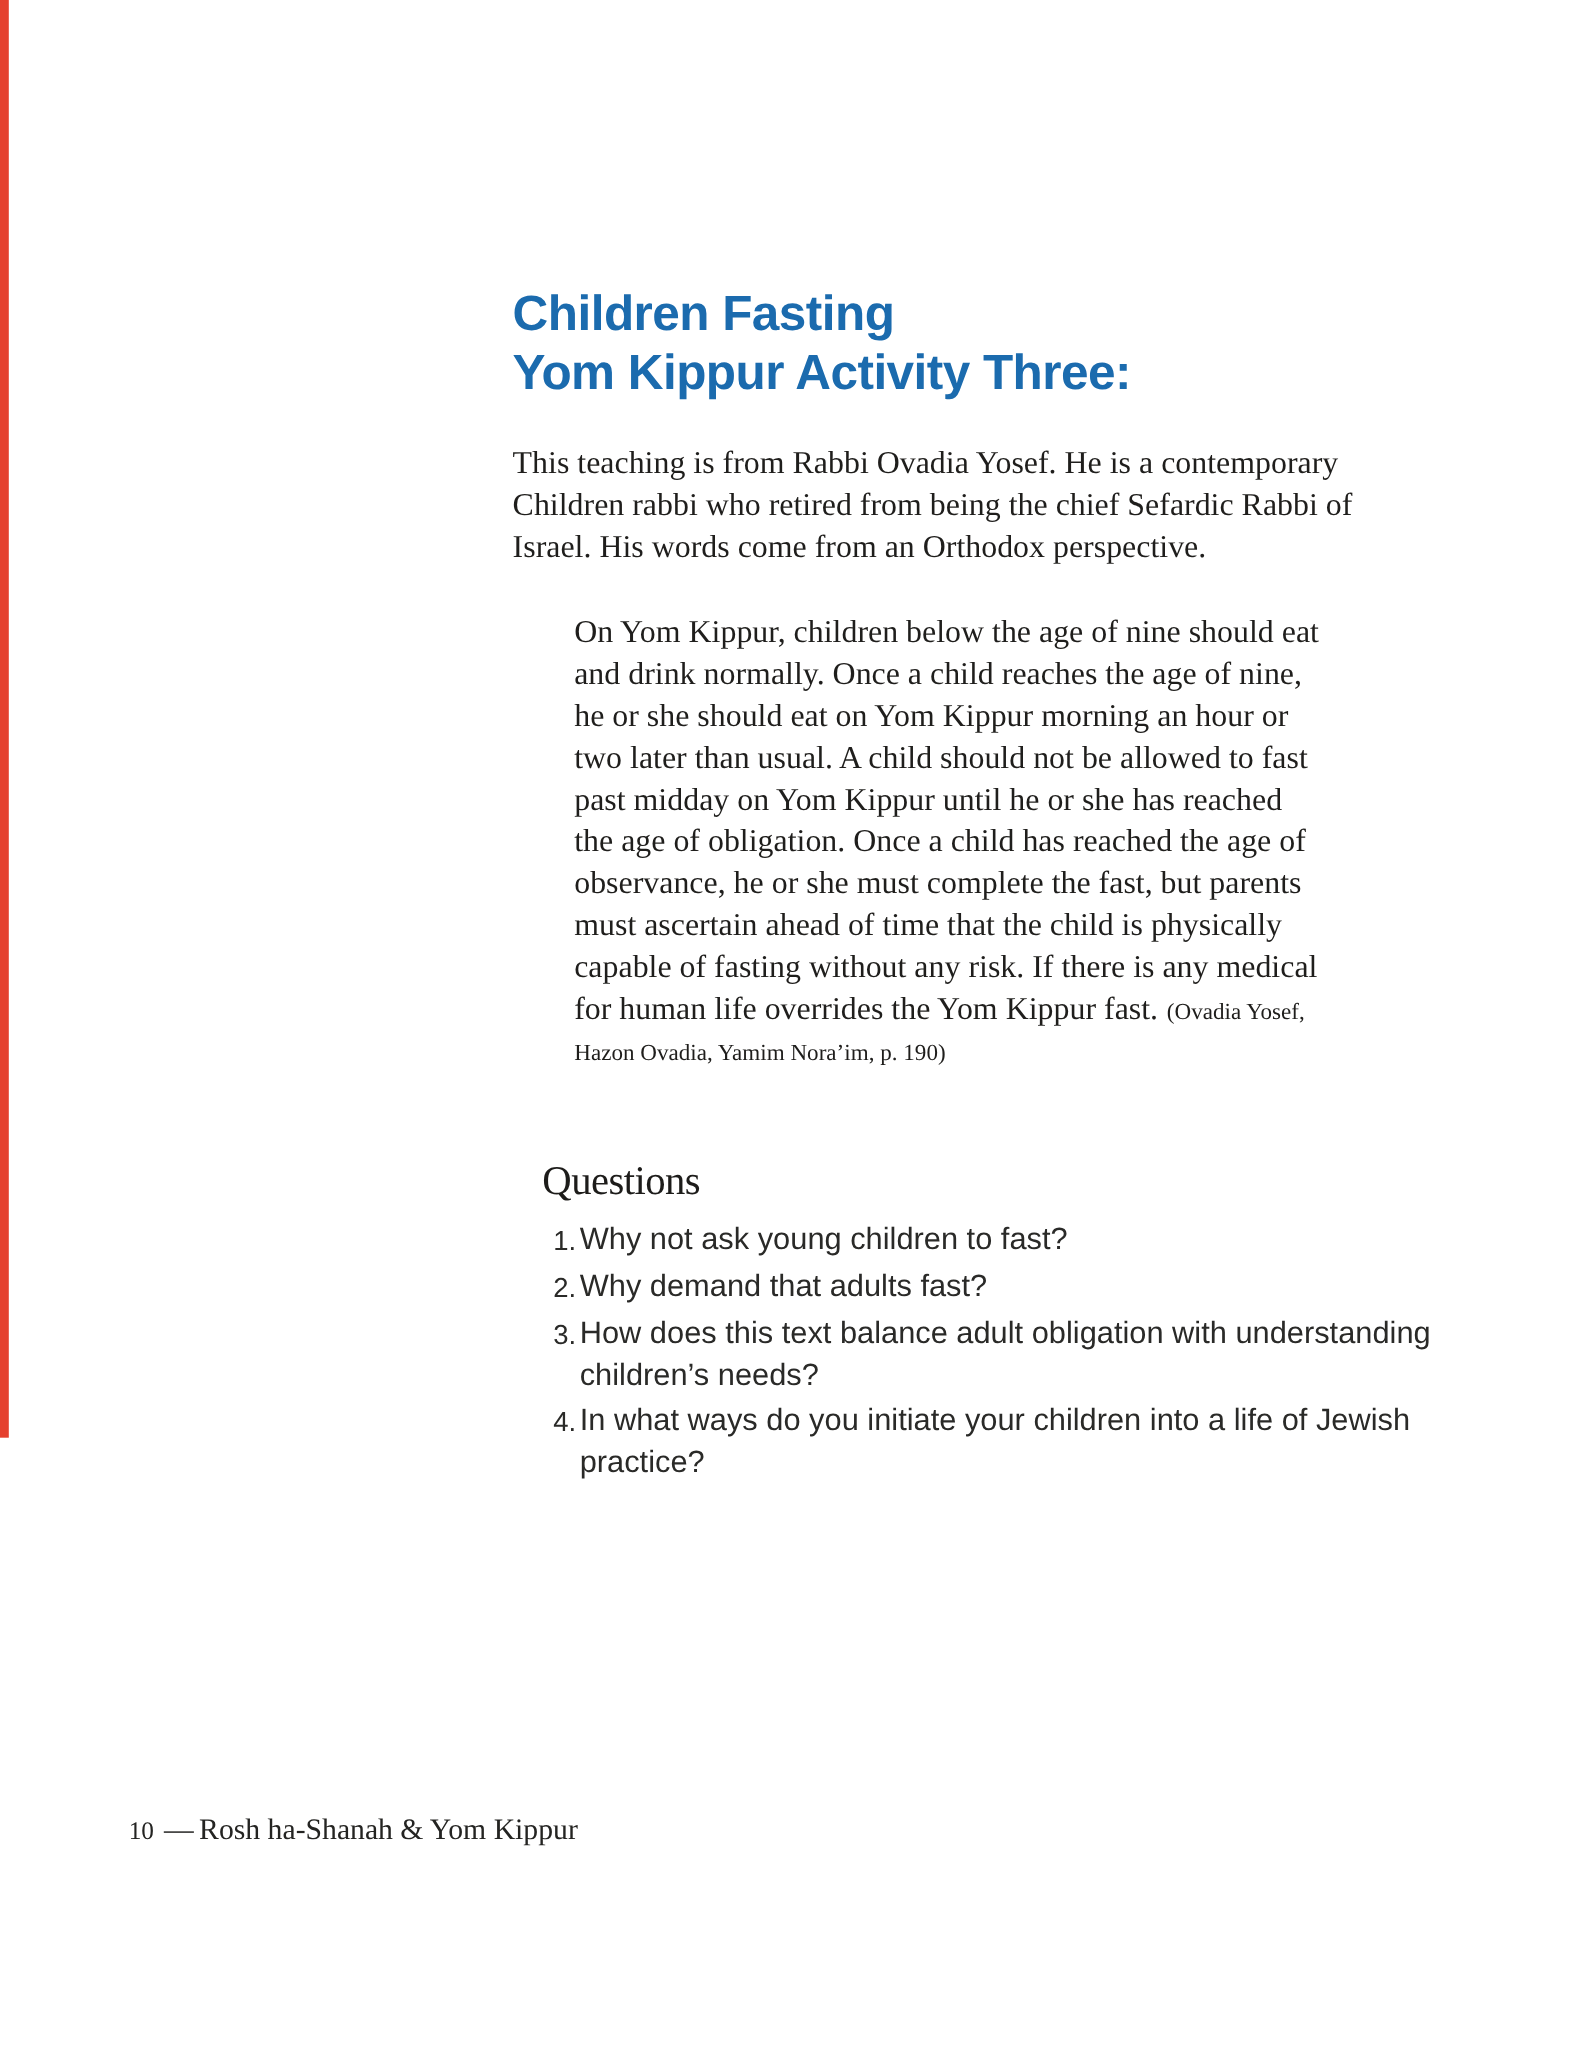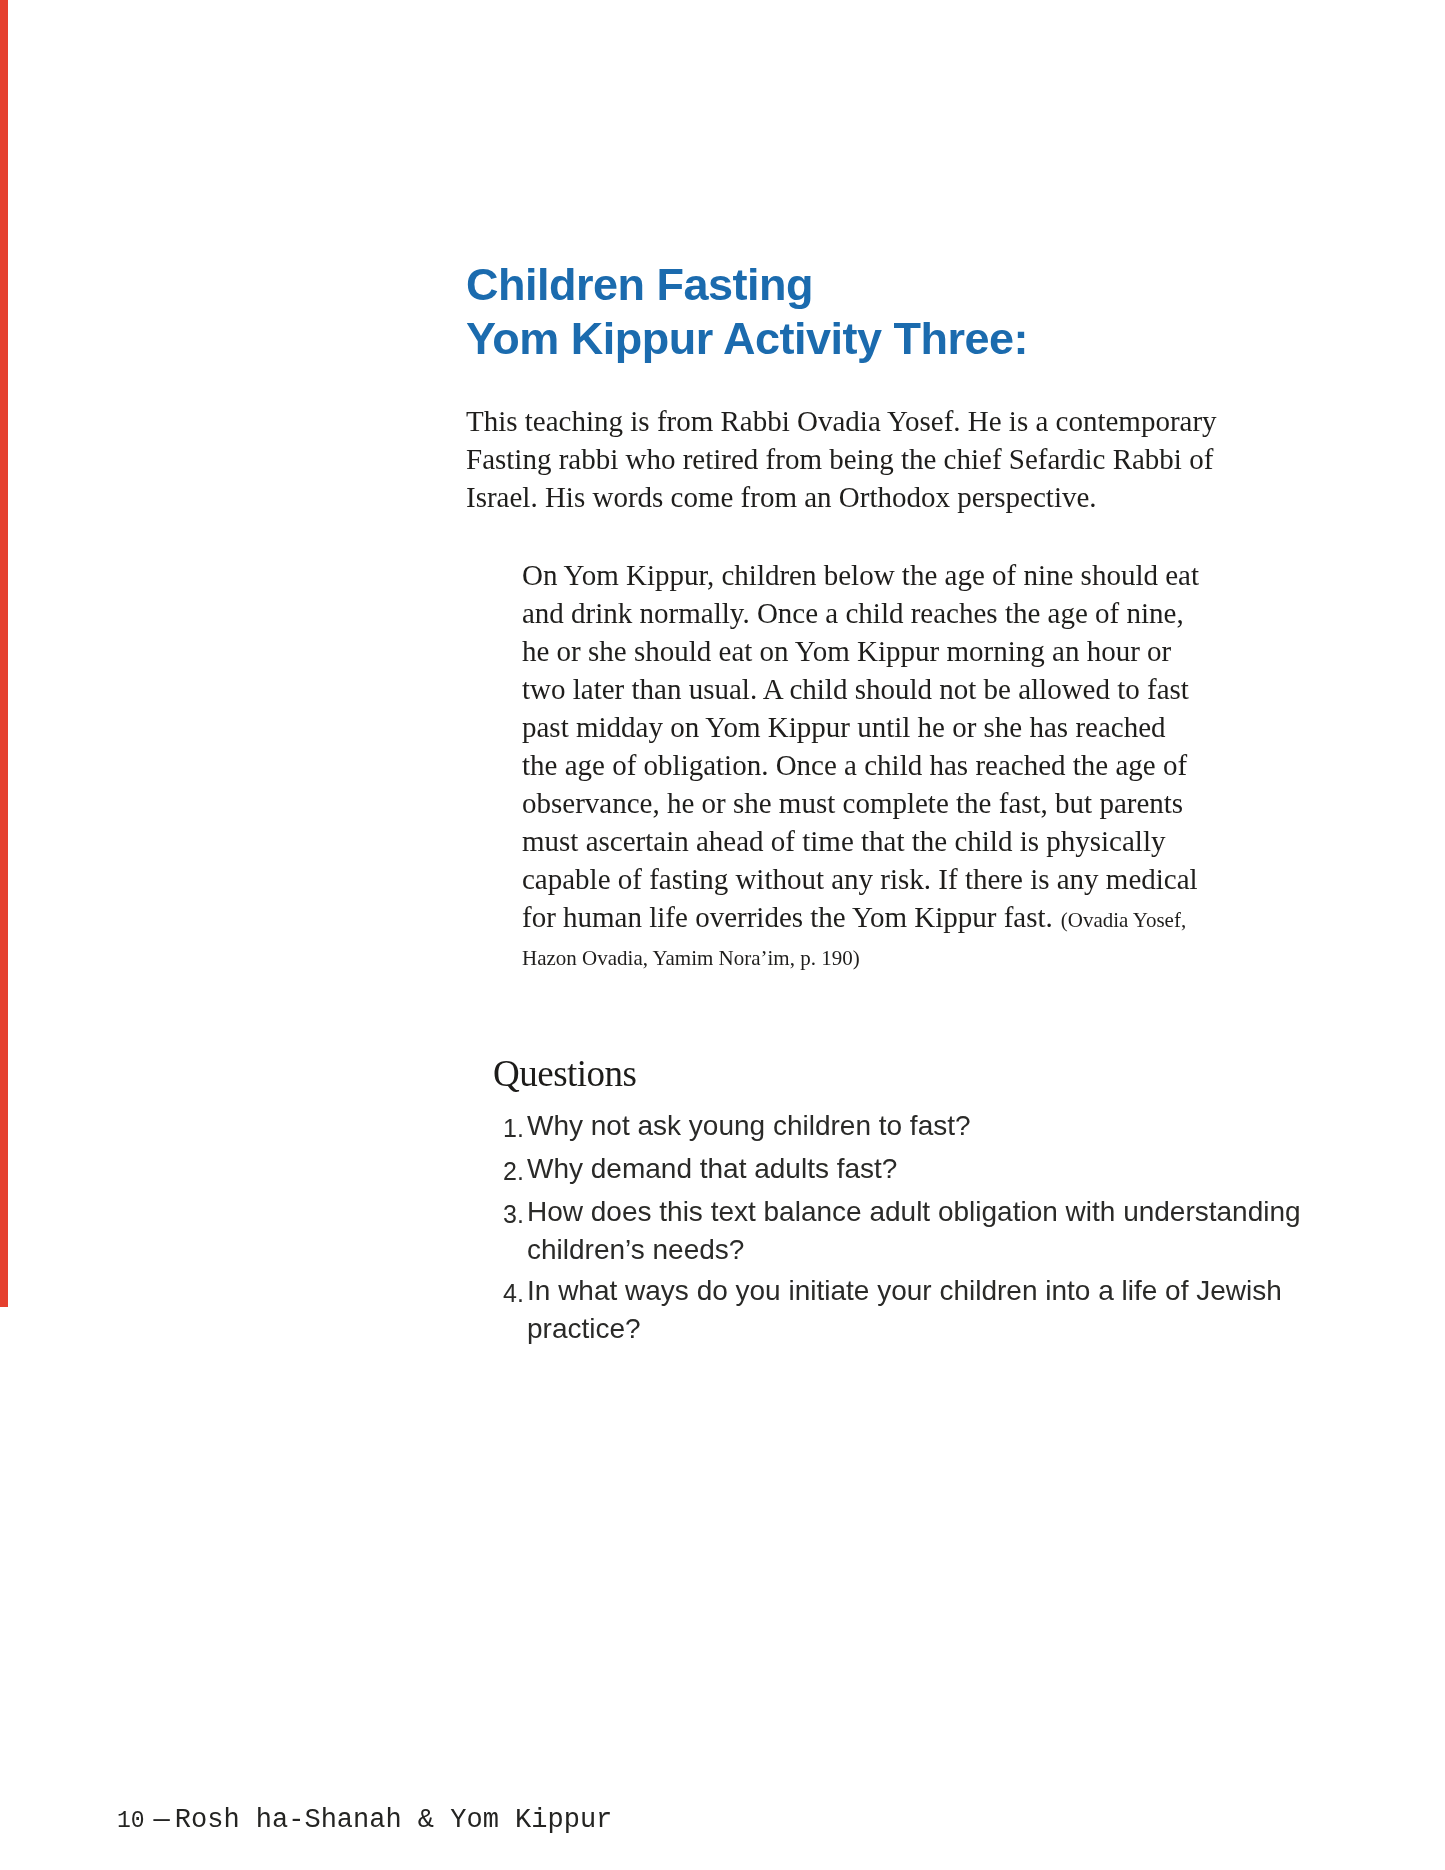--- a/index.html
+++ b/index.html
@@ -81,7 +81,7 @@
 
 <div class="intro">
   <div>This teaching is from Rabbi Ovadia Yosef. He is a contemporary</div>
-  <div>Fasting rabbi who retired from being the chief Sefardic Rabbi of</div>
+  <div>Children rabbi who retired from being the chief Sefardic Rabbi of</div>
   <div>Israel. His words come from an Orthodox perspective.</div>
 </div>
 

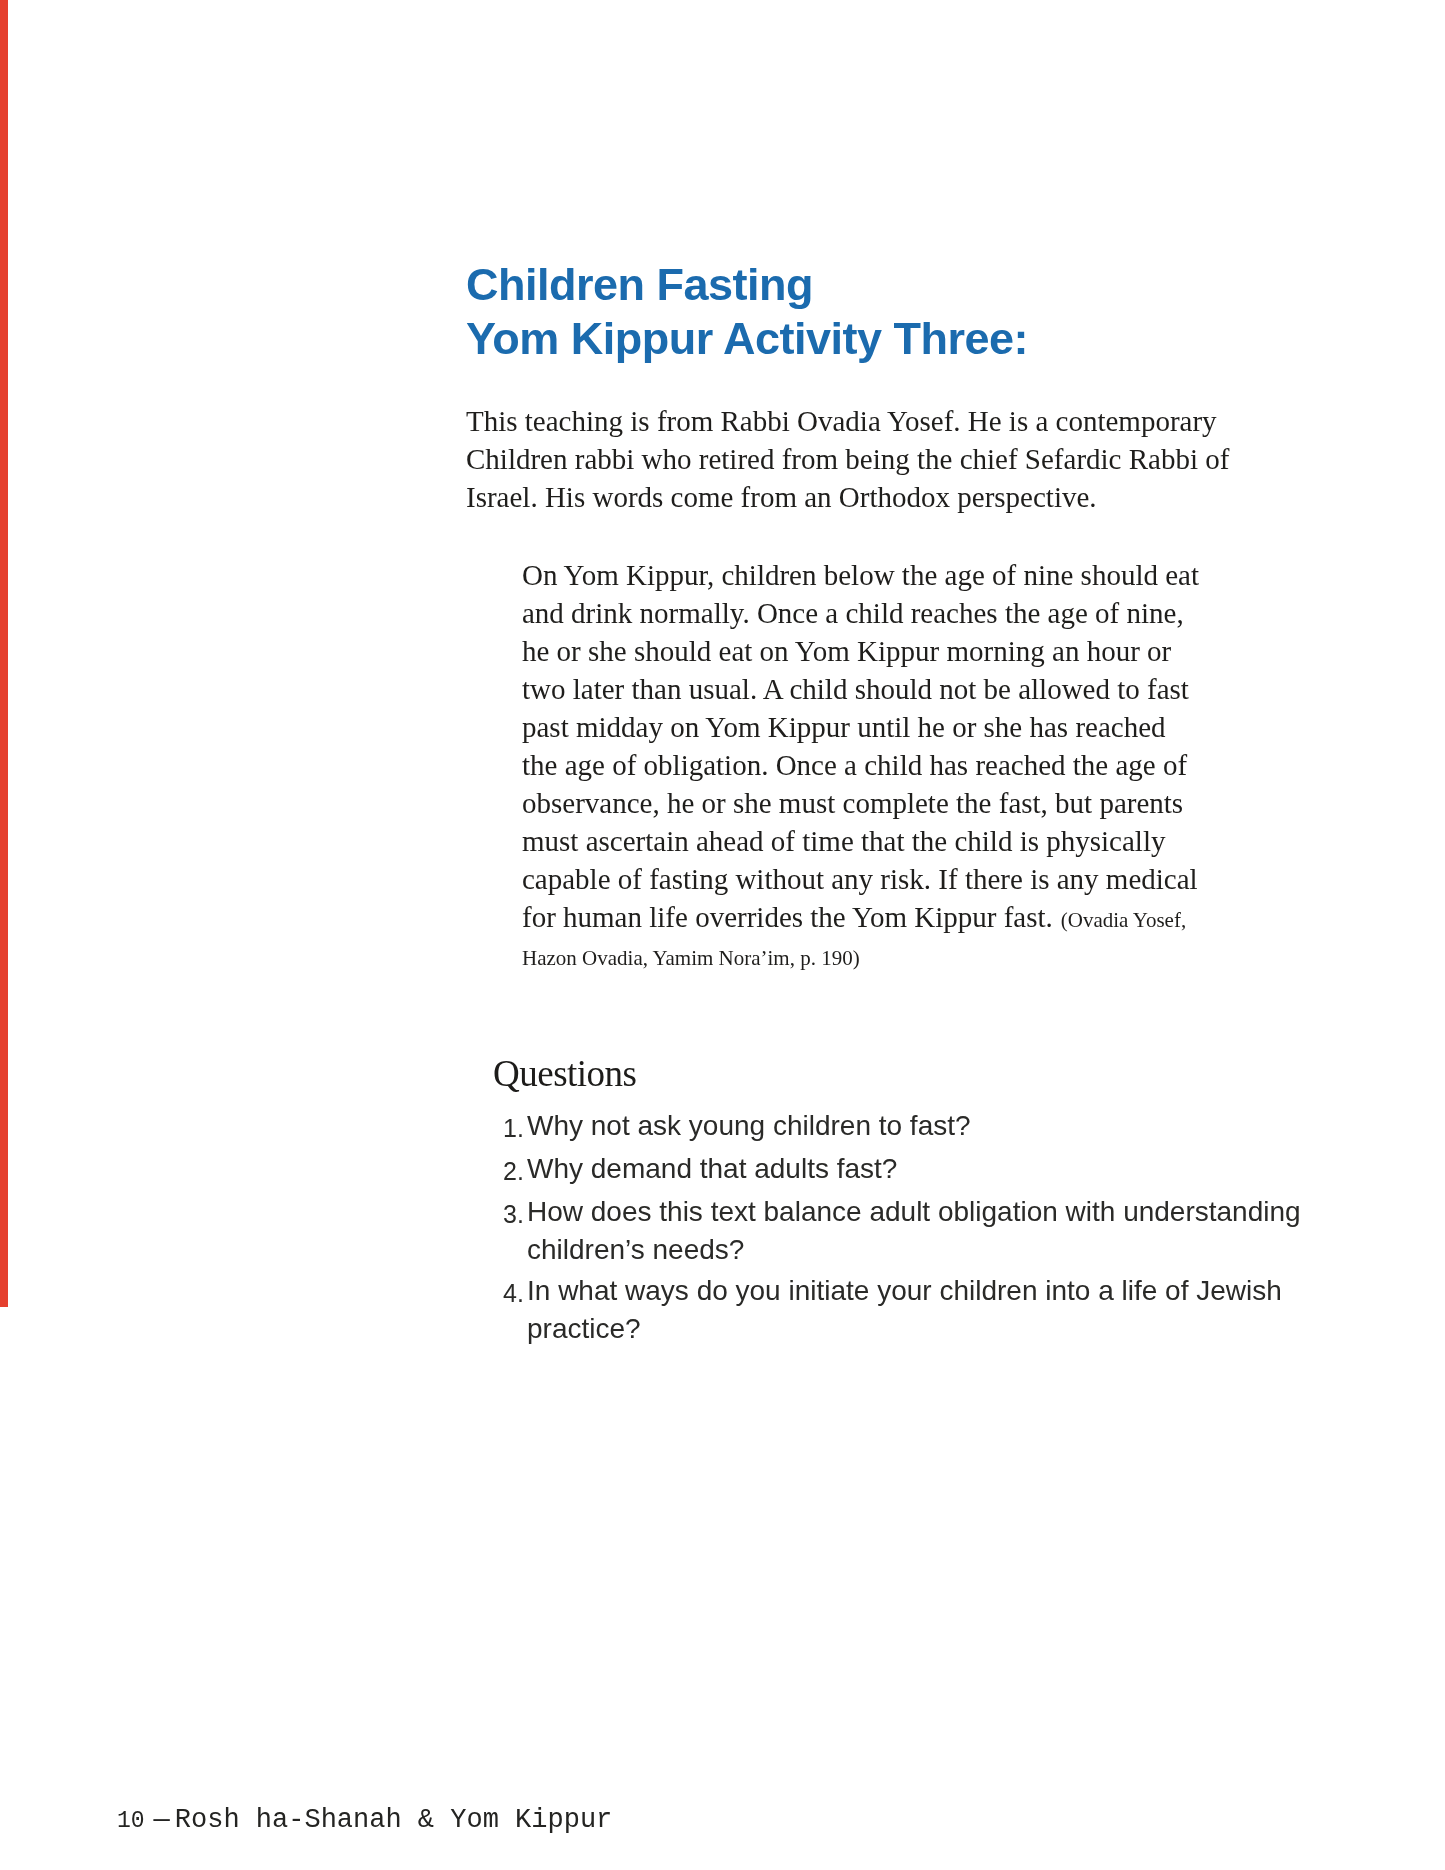--- a/index.html
+++ b/index.html
@@ -60,8 +60,8 @@
   .q-item { display: flex; margin-bottom: 3px; }
   .q-num { flex: none; width: 24px; font-size: 25px; padding-top: 2px; }
   .footer {
-    position: absolute; left: 117px; top: 1803px;
-    font-family: Liberation Mono, monospace;
+    position: absolute; left: 117px; top: 1646px;
+    font-family: Liberation Serif, serif;
     font-size: 27px; line-height: 34px;
     color: #242422;
     white-space: nowrap;

